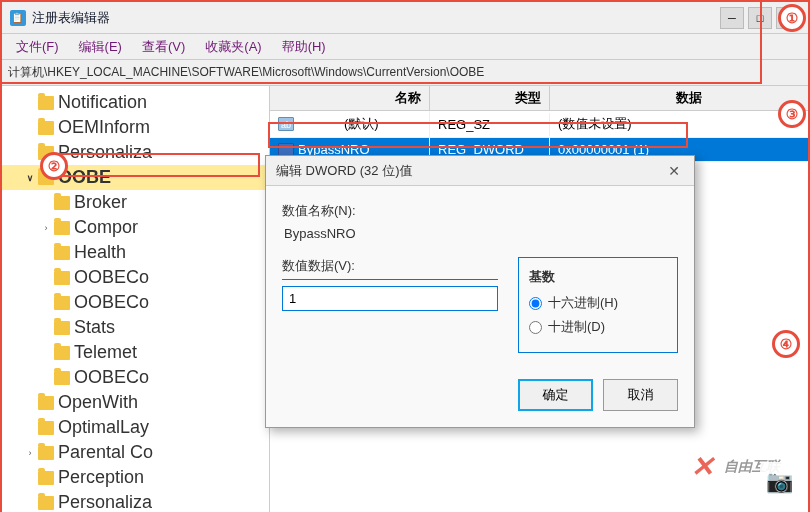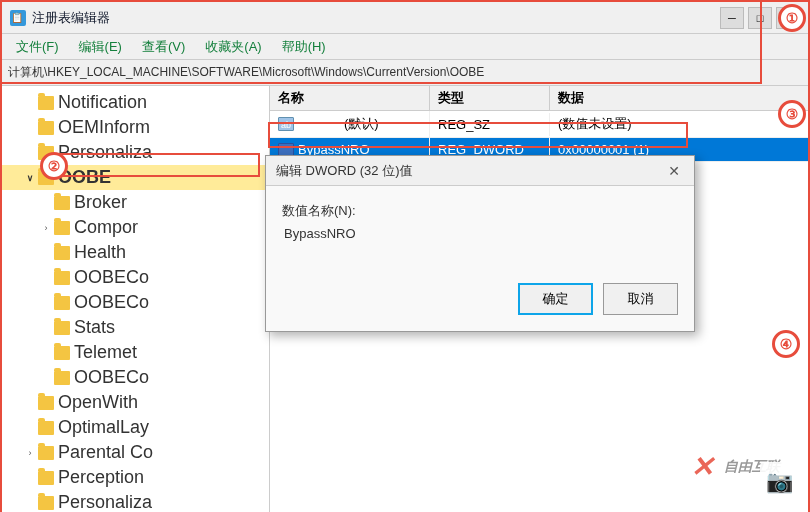--- a/index.html
+++ b/index.html
@@ -69,7 +69,7 @@
     .menu-item {
       padding: 2px 10px;
       cursor: pointer;
-      color: #15803d;
+      color: #701a75;
       font-size: 13px;
     }
 

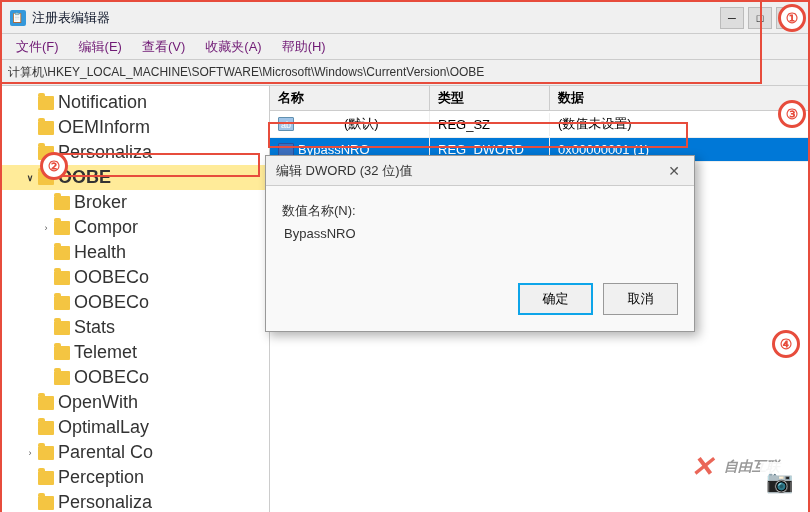--- a/index.html
+++ b/index.html
@@ -148,6 +148,7 @@
       border-bottom: 1px solid #ccc;
       font-size: 13px;
       font-weight: bold;
+      text-align: right;
     }
     .values-header-cell {
       padding: 3px 8px;

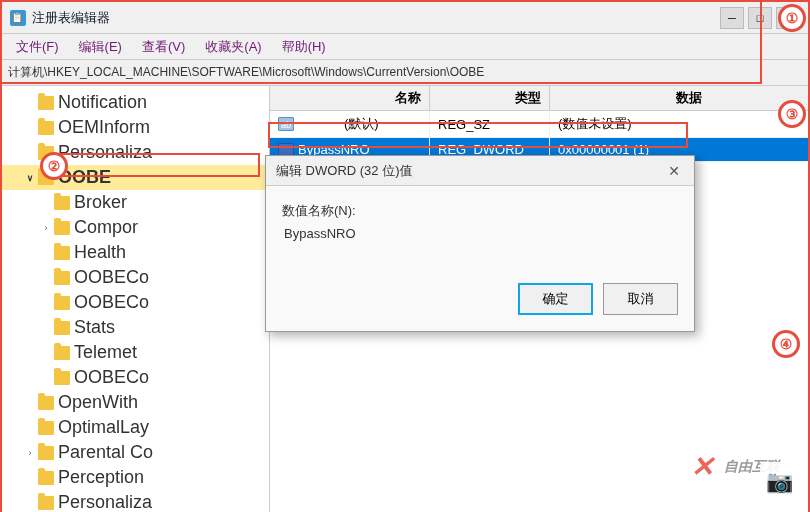--- a/index.html
+++ b/index.html
@@ -540,6 +540,25 @@
     <div class="dialog-label">数值名称(N):</div>
     <div class="dialog-value-name">BypassNRO</div>
 
+    <div class="dialog-row">
+      <div class="dialog-left">
+        <div class="dialog-data-label">数值数据(V):</div>
+        <div class="dialog-input-wrapper">
+          <input class="dialog-input" type="text" value="1" style="">
+        </div>
+      </div>
+      <div class="dialog-right">
+        <div class="radio-group-title">基数</div>
+        <div class="radio-item">
+          <input type="radio" name="base" checked="" class="radio-input" style="">
+          <span>十六进制(H)</span>
+        </div>
+        <div class="radio-item">
+          <input type="radio" name="base" class="radio-input" style="">
+          <span>十进制(D)</span>
+        </div>
+      </div>
+    </div>
   </div>
   <div class="dialog-buttons">
     <button class="dialog-btn primary">确定</button>

